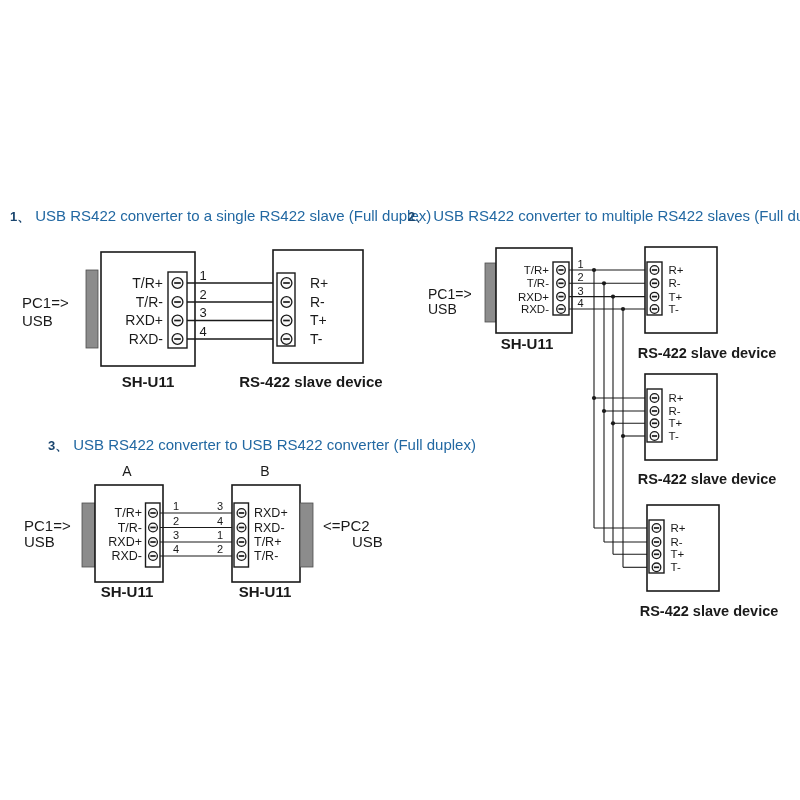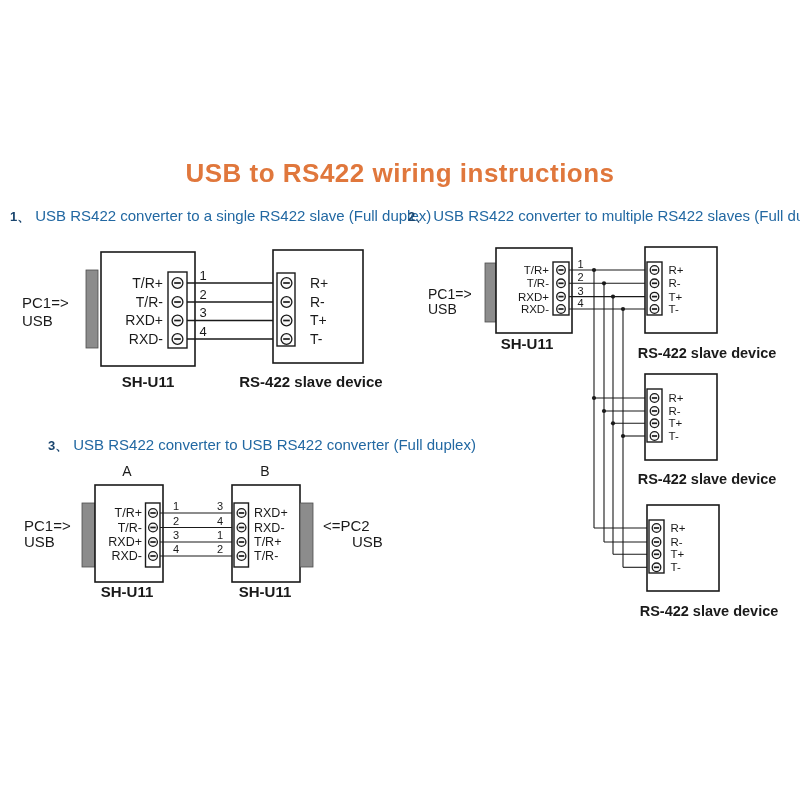--- a/index.html
+++ b/index.html
@@ -38,7 +38,6 @@
 
 <div class="page">
 
-  <div class="title">USB to RS422 wiring instructions</div>
 
   <div class="heading" style="left:10px;top:207px;">
     <span class="num">1、</span><span>USB RS422 converter to a single RS422 slave (Full duplex)</span>

